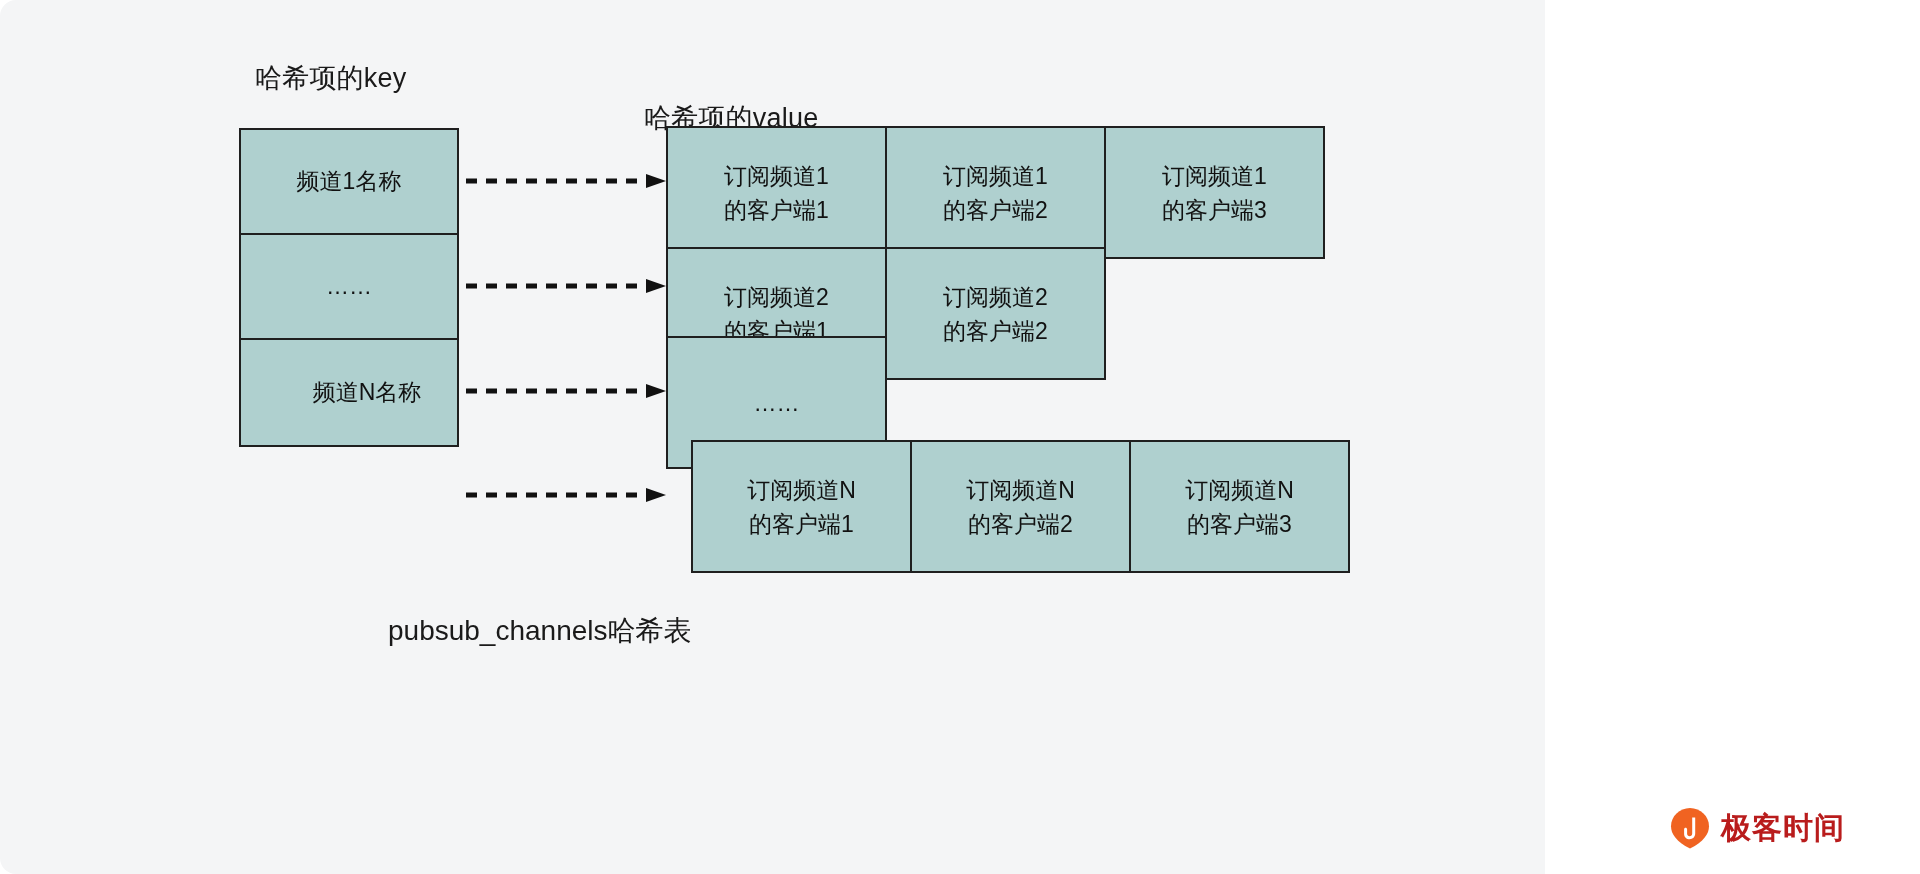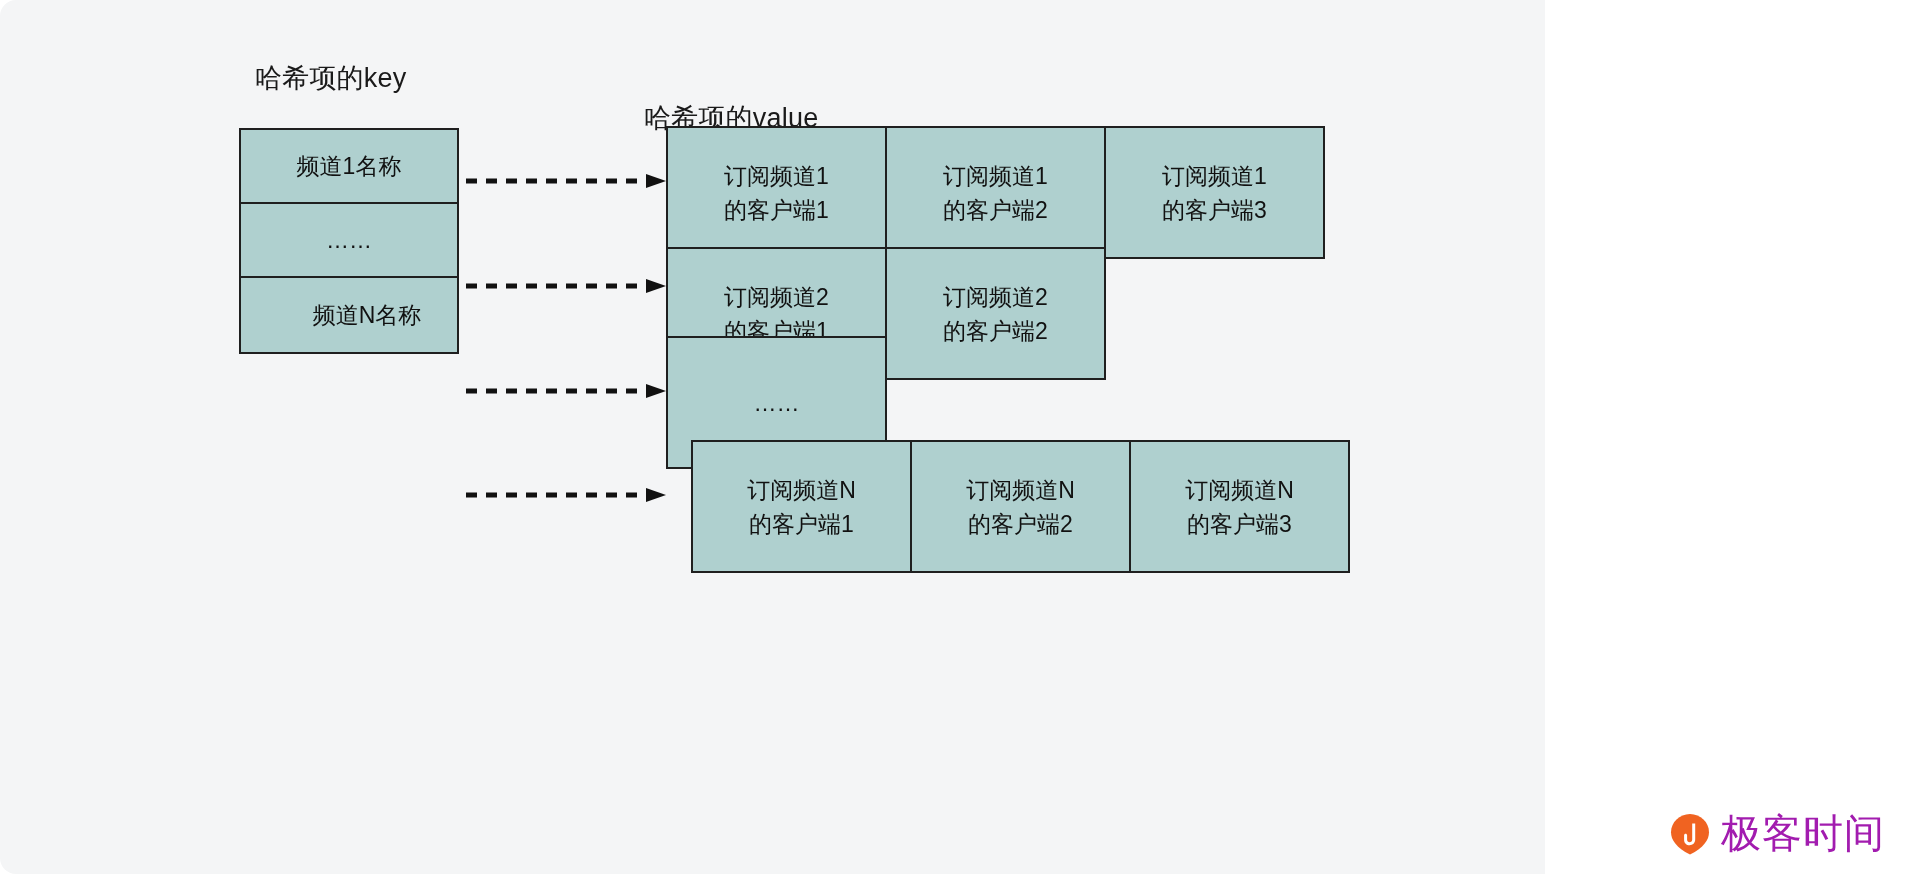--- a/index.html
+++ b/index.html
@@ -46,7 +46,7 @@
     box-sizing: border-box;
   }
   .key-cell {
-    height: 74px;
+    height: 105px;
     box-sizing: border-box;
     background: #afd0cf;
     border-bottom: 2px solid #1f1f1f;

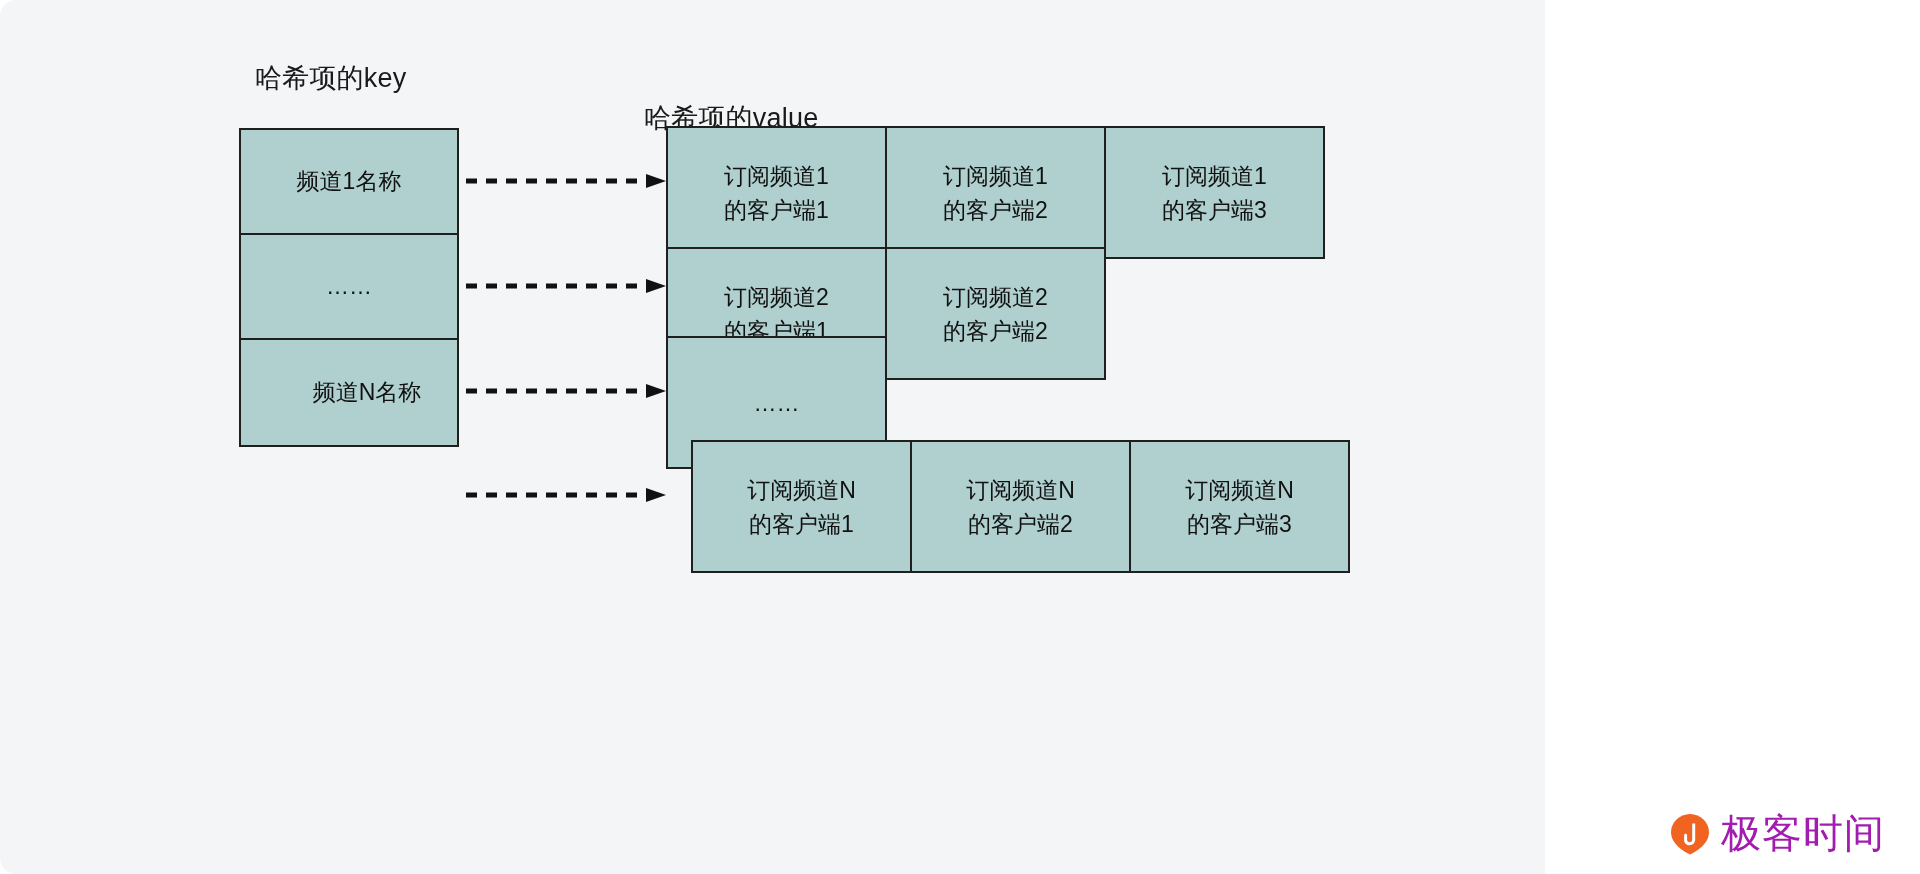--- a/index.html
+++ b/index.html
@@ -229,6 +229,7 @@
 
     </div>
 
+    <div id="caption">pubsub_channels哈希表</div>
 
   </div>
 

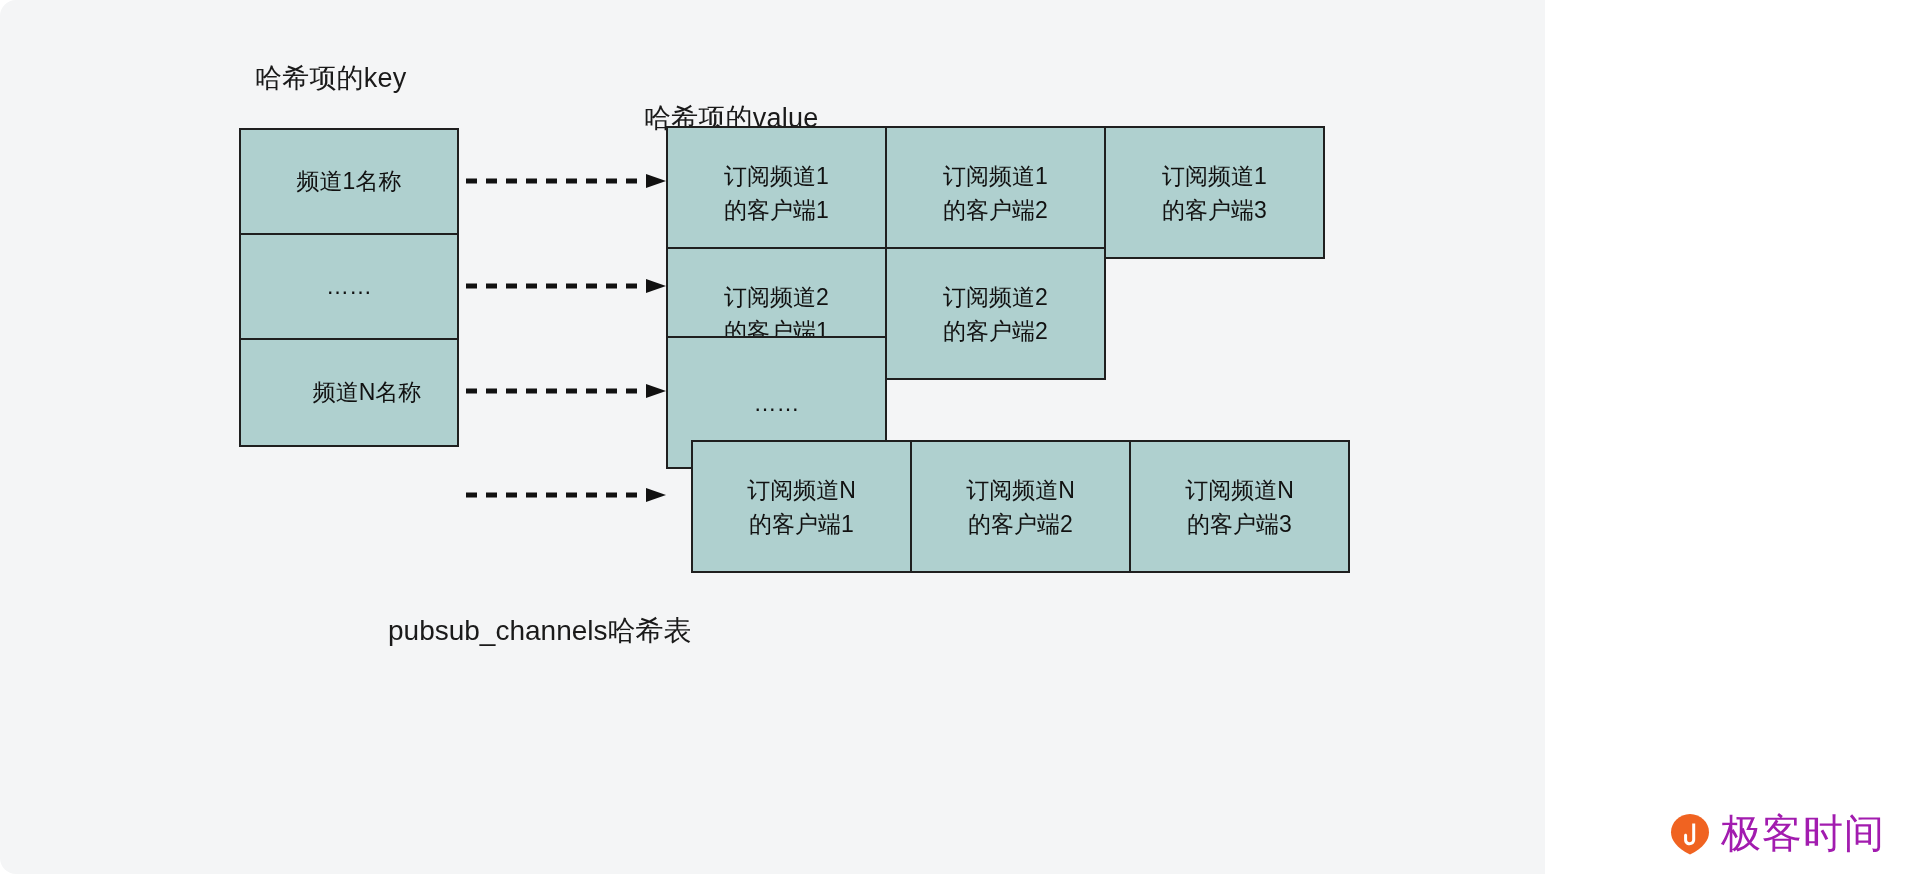--- a/index.html
+++ b/index.html
@@ -130,9 +130,9 @@
     gap: 9px;
   }
   #watermark .wm-text {
-    font-size: 40px;
-    font-weight: normal;
-    color: #a21caf;
+    font-size: 30px;
+    font-weight: bold;
+    color: #b91c1c;
     letter-spacing: 1px;
     white-space: nowrap;
   }

